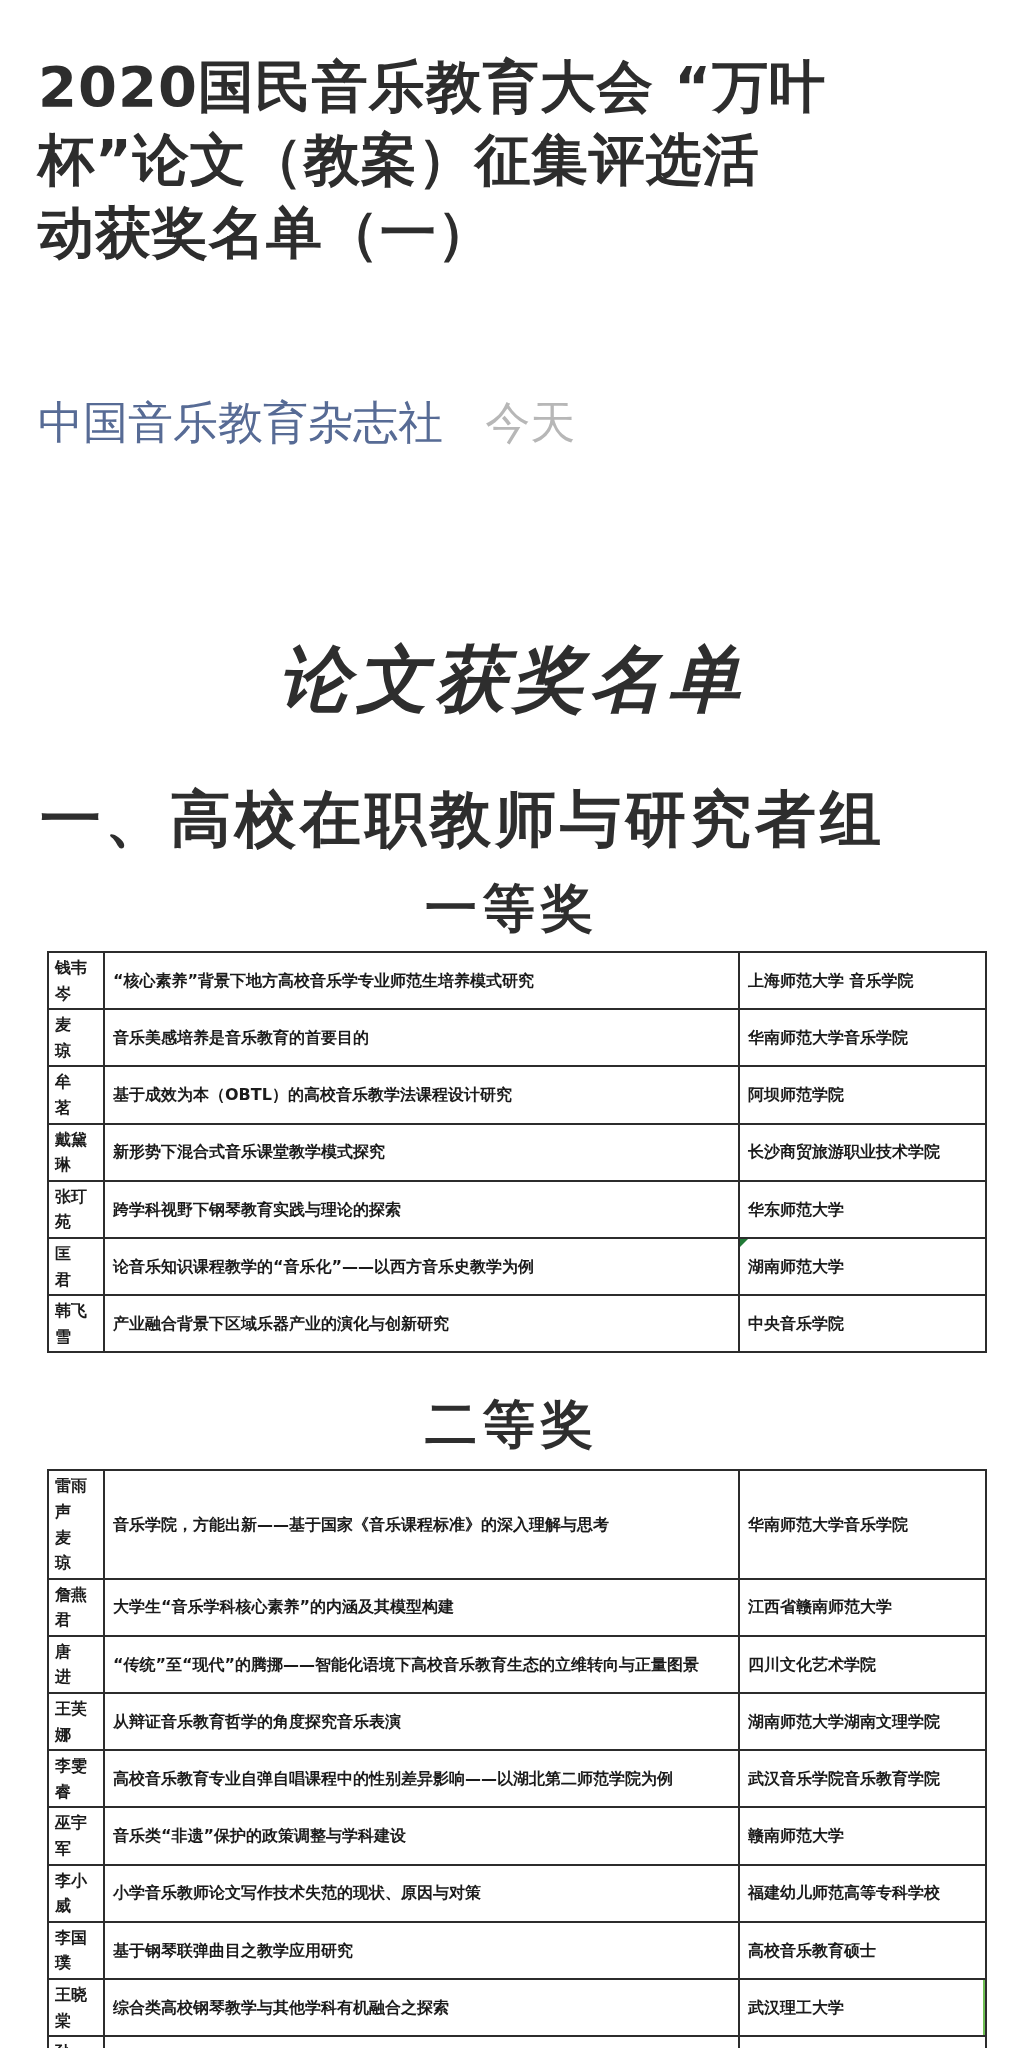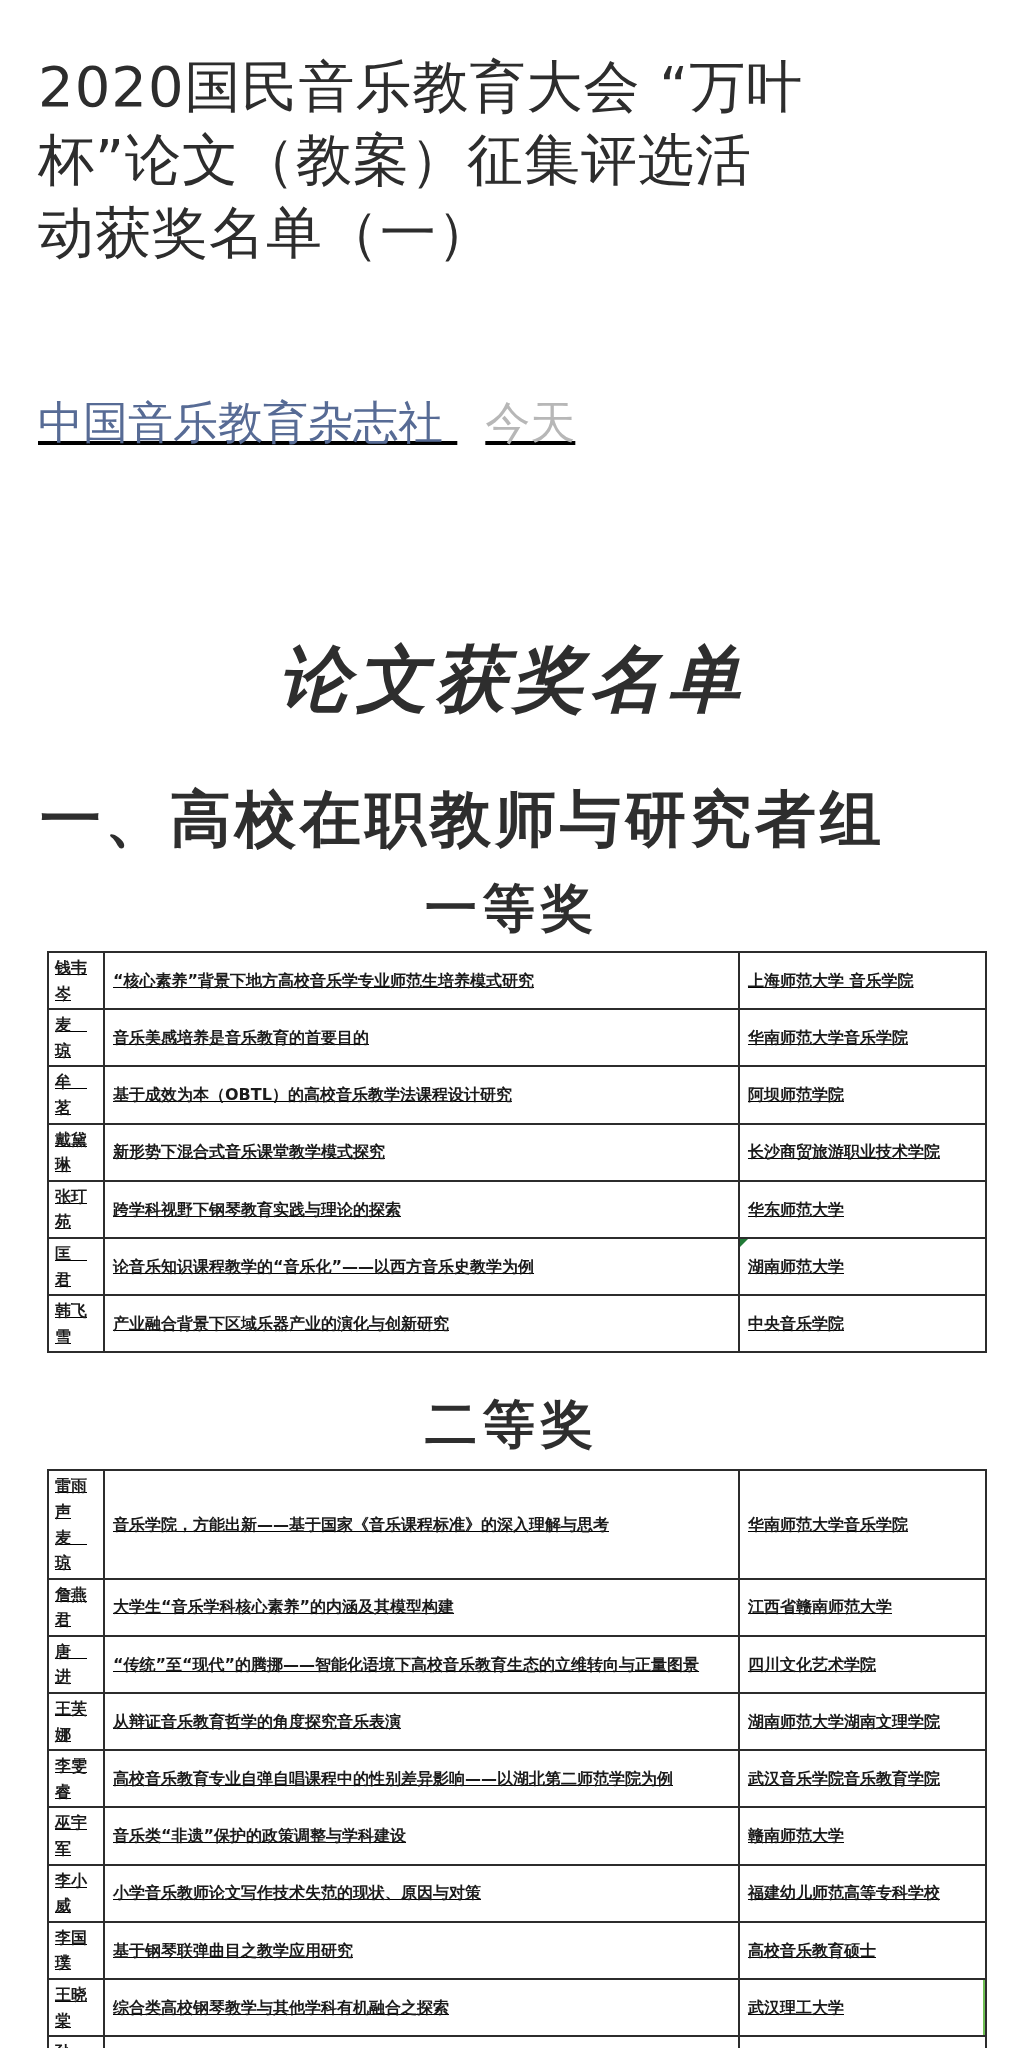--- a/index.html
+++ b/index.html
@@ -9,7 +9,7 @@
   }
   .title {
     margin:50px 38px 0 38px;
-    color:#2d2d2d; font-size:56px; font-weight:400;
+    color:#2d2d2d; font-size:56px; font-weight:700;
     line-height:73px; letter-spacing:1px;
   }
   .title span { display:block; }

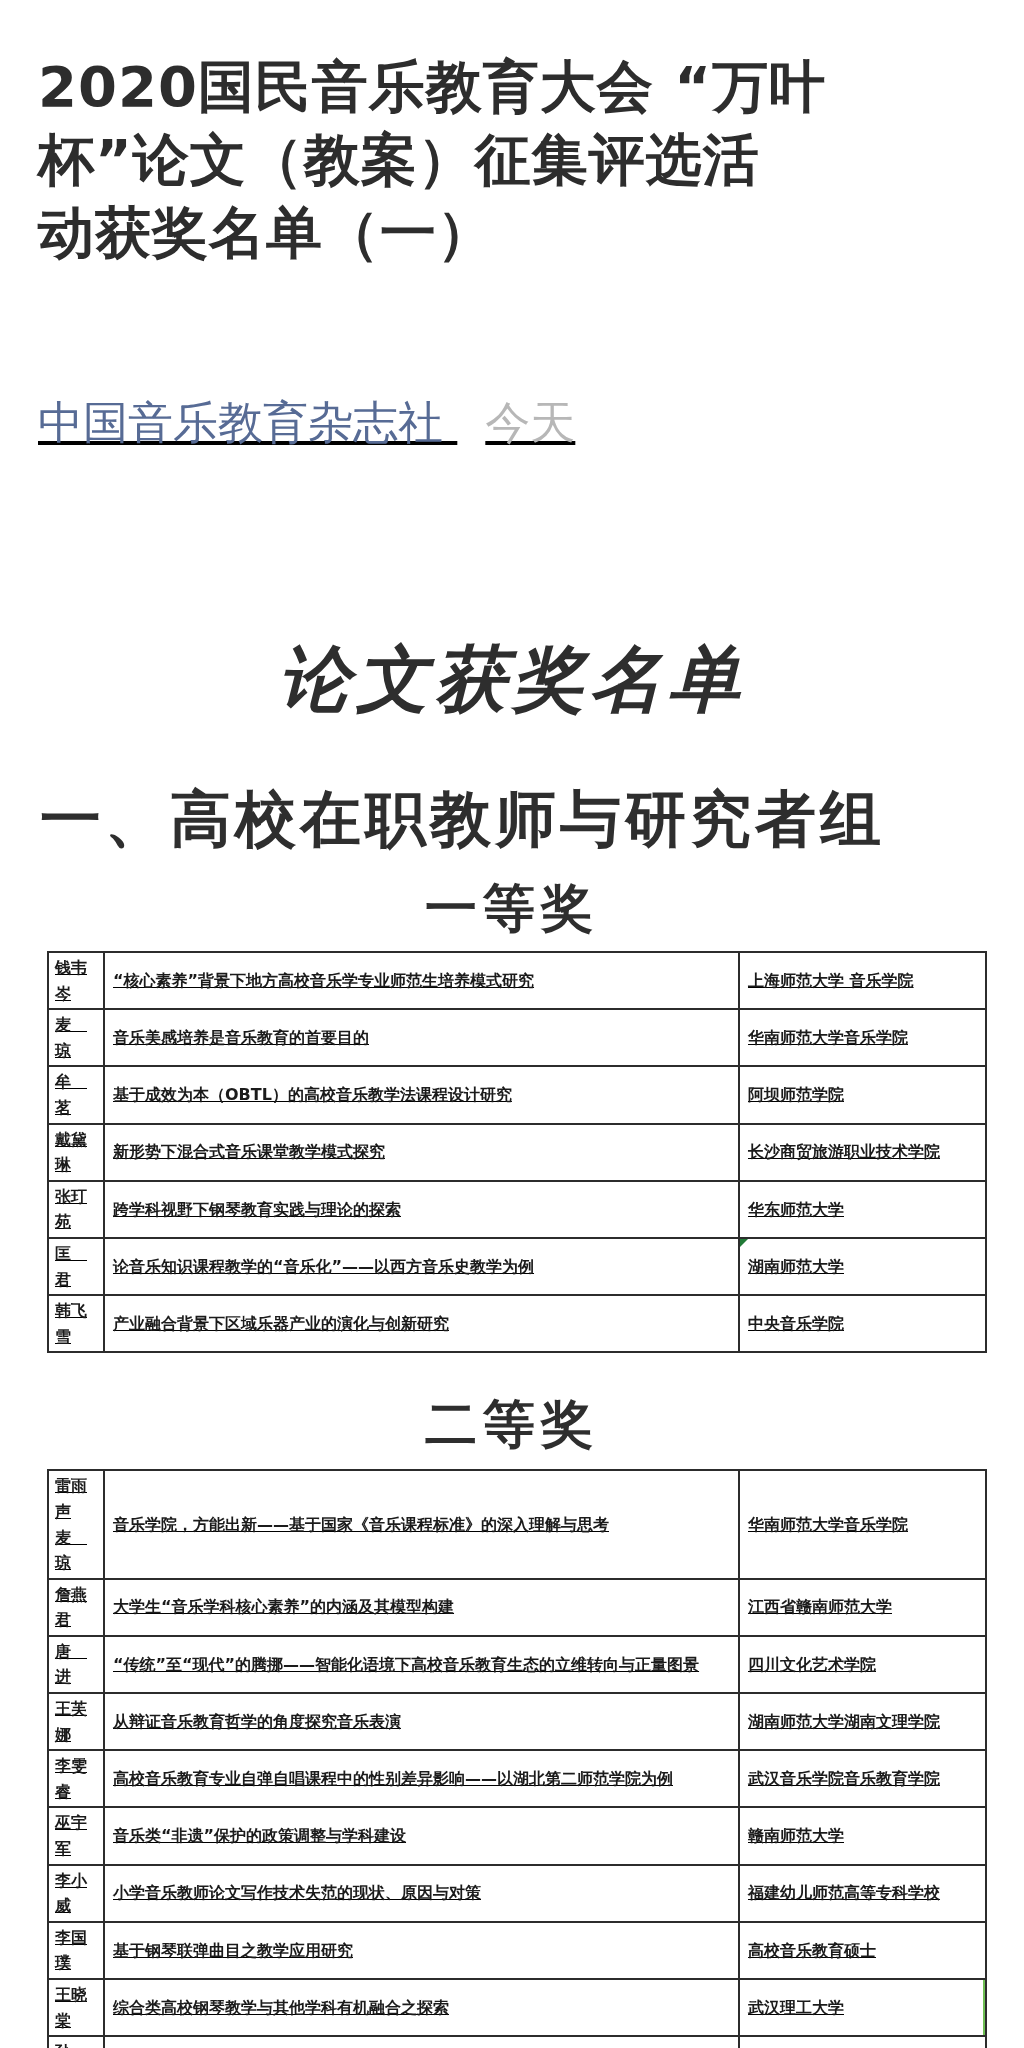--- a/index.html
+++ b/index.html
@@ -13,7 +13,7 @@
     line-height:73px; letter-spacing:1px;
   }
   .title span { display:block; }
-  .byline { margin:126px 38px 0 38px; font-size:45px; line-height:56px;text-decoration:underline; }
+  .byline { margin:126px 38px 0 38px; font-size:45px; line-height:56px; }
   .byline .source { color:#576b95; cursor:pointer; }
   .byline .time { color:#b7b7b7; margin-left:28px; }
 

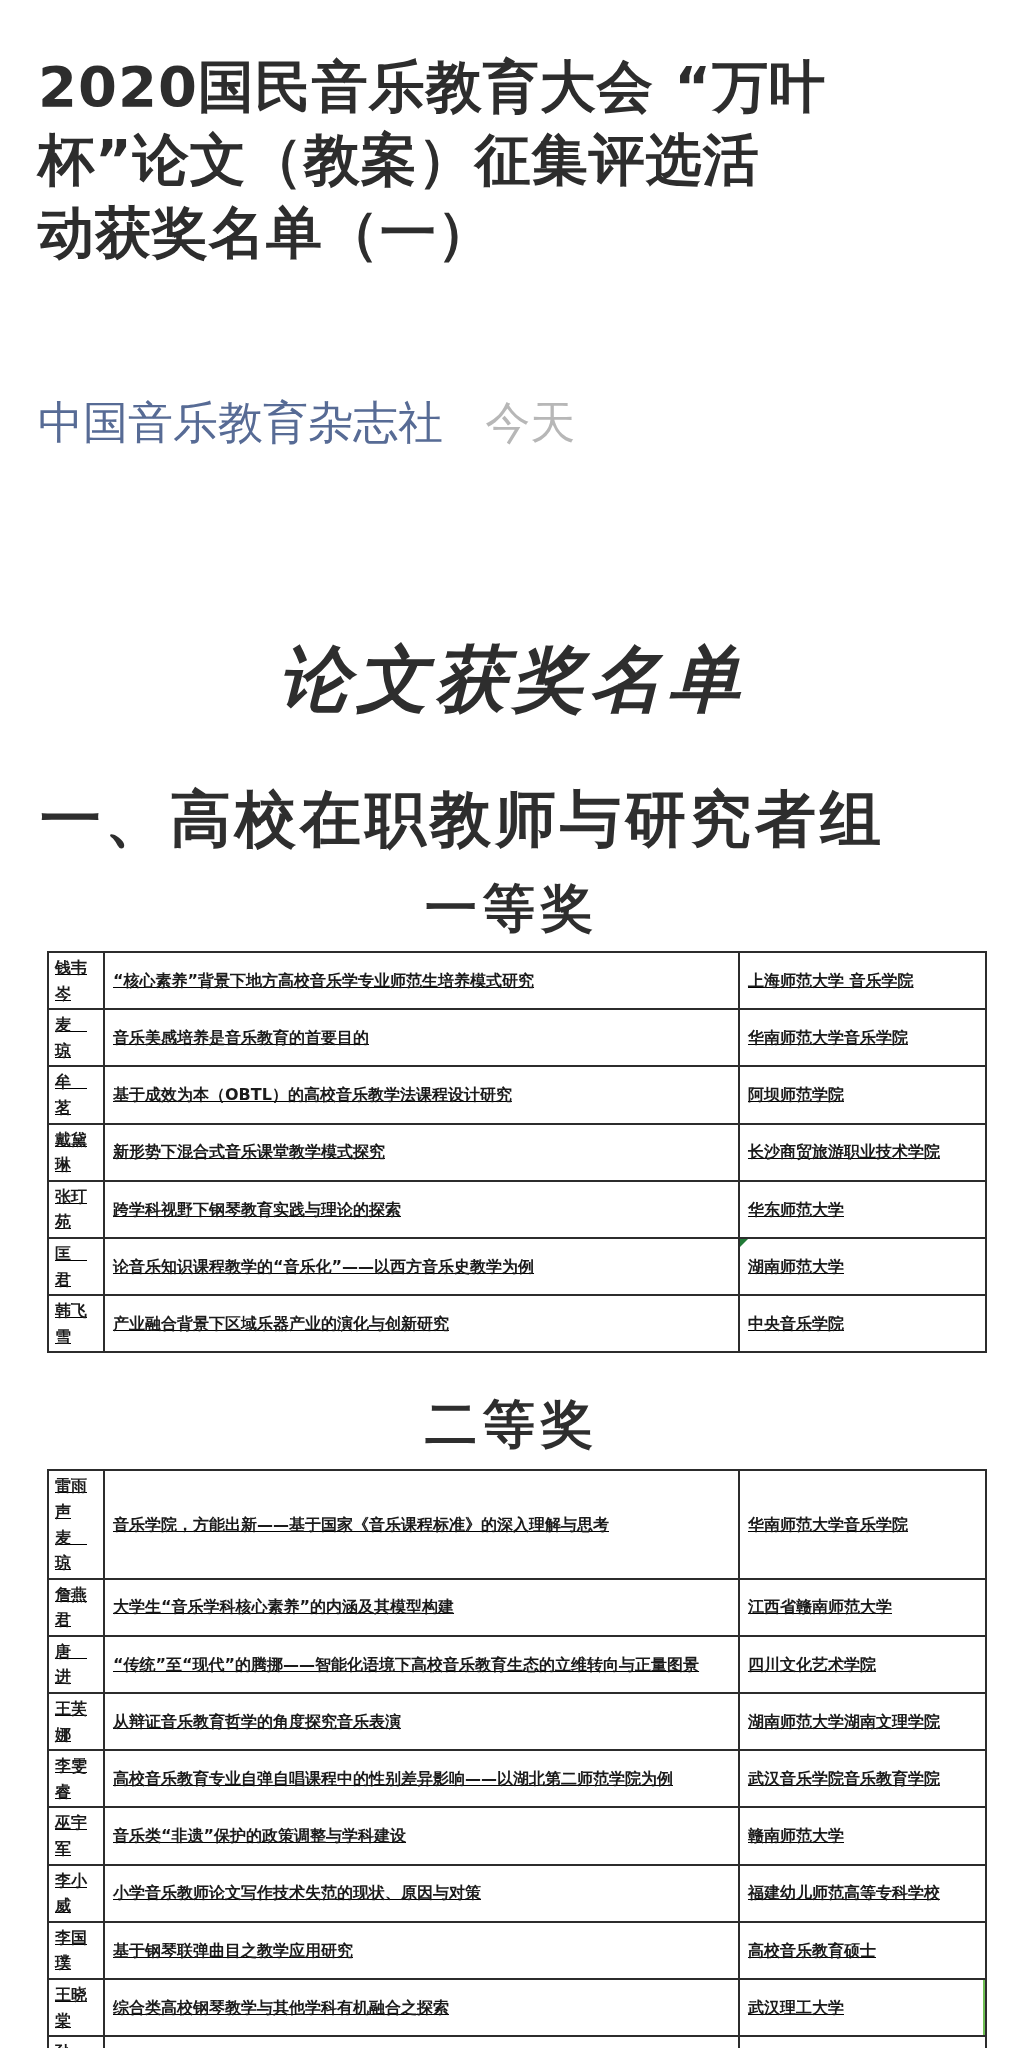--- a/index.html
+++ b/index.html
@@ -34,7 +34,7 @@
   .prize-1 { margin-top:24px; }
   .prize-2 { margin-top:42px; }
 
-  .table-wrap { position:relative; margin:14px 0 0 47px; width:938px;text-decoration:underline; }
+  .table-wrap { position:relative; margin:14px 0 0 47px; width:938px; }
   .table-wrap.second { margin-top:16px; }
   table { border-collapse:collapse; width:938px; table-layout:fixed; }
   td {

